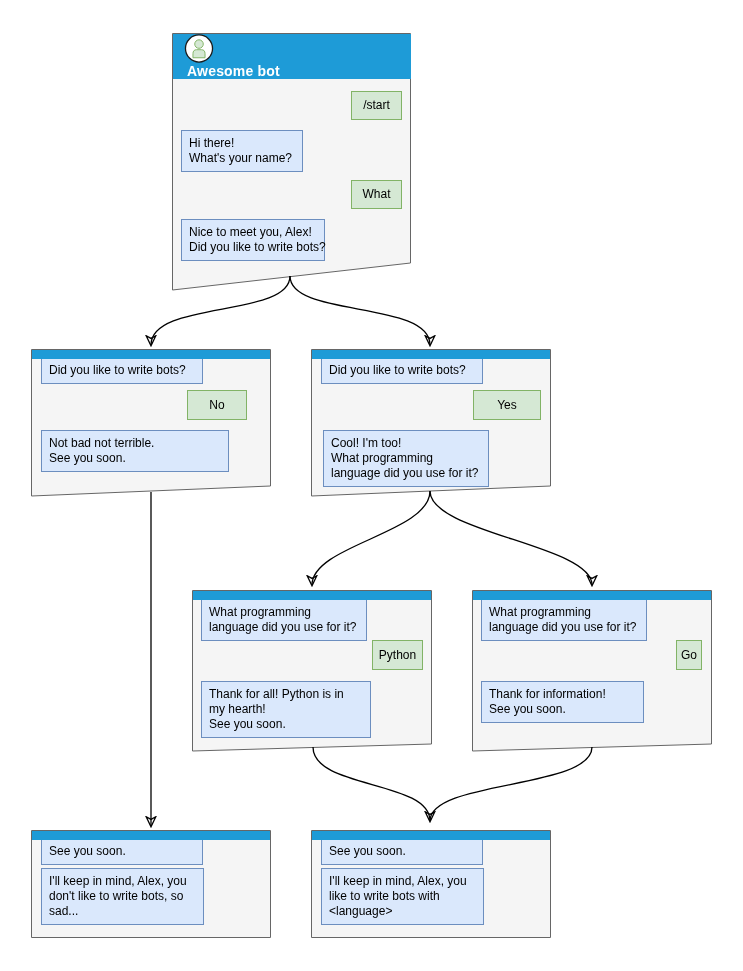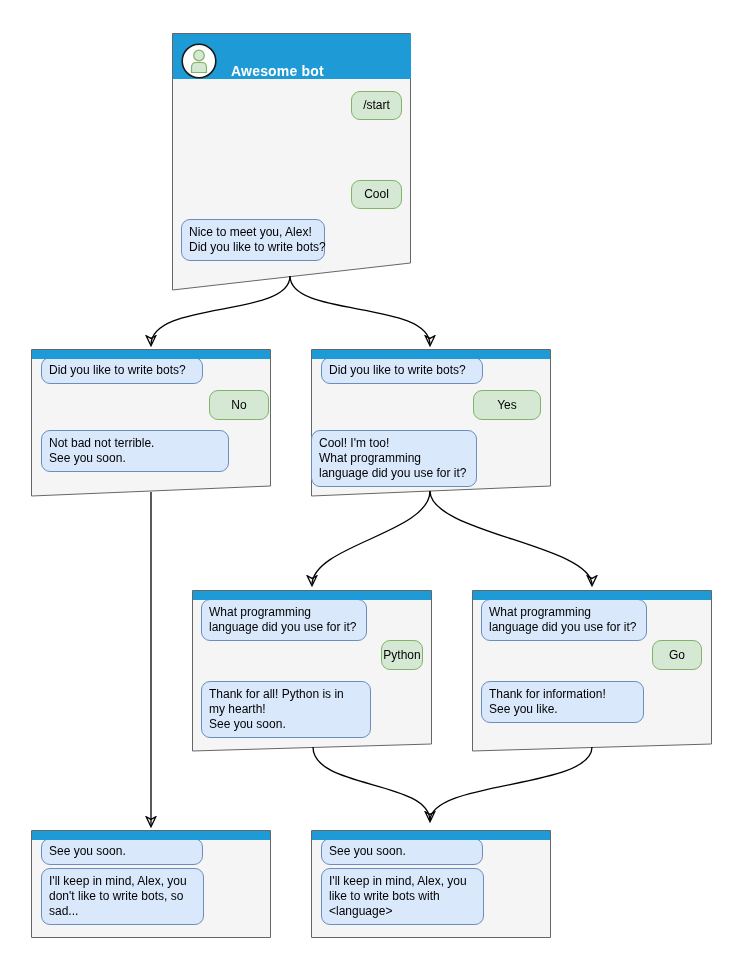--- a/index.html
+++ b/index.html
@@ -15,7 +15,7 @@
   .titlebar {
     position: absolute; top: 1px; left: 1px; right: 1px; height: 45px;
     background: var(--header_blue, #1e9bd7);
-    display: flex; align-items: flex-end; z-index: 3;
+    display: flex; align-items: flex-start; z-index: 3; flex-direction: column;
   }
   .avatar { margin-left: 8px; width: 36px; height: 36px; display: block; }
   .title {

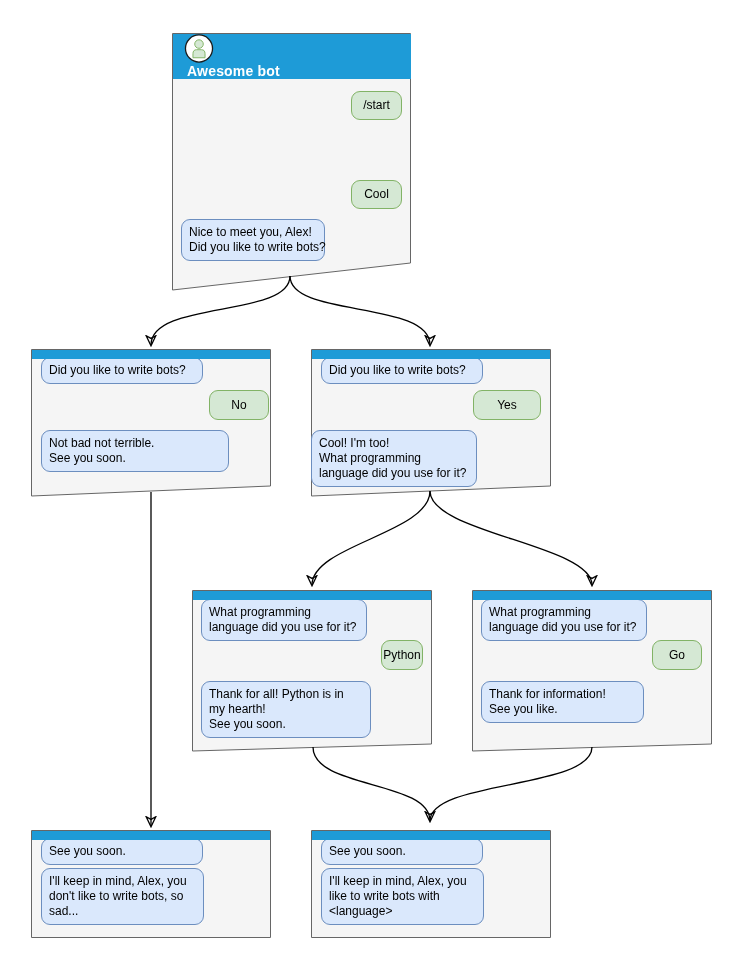--- a/index.html
+++ b/index.html
@@ -28,7 +28,7 @@
   }
   .bubble {
     position: absolute; box-sizing: border-box;
-    border-radius: 9px; font-size: 12px; line-height: 15px;
+    border-radius: 0; font-size: 12px; line-height: 15px;
     padding: 5px 7px; white-space: pre; color: #000;
     z-index: 2;
   }

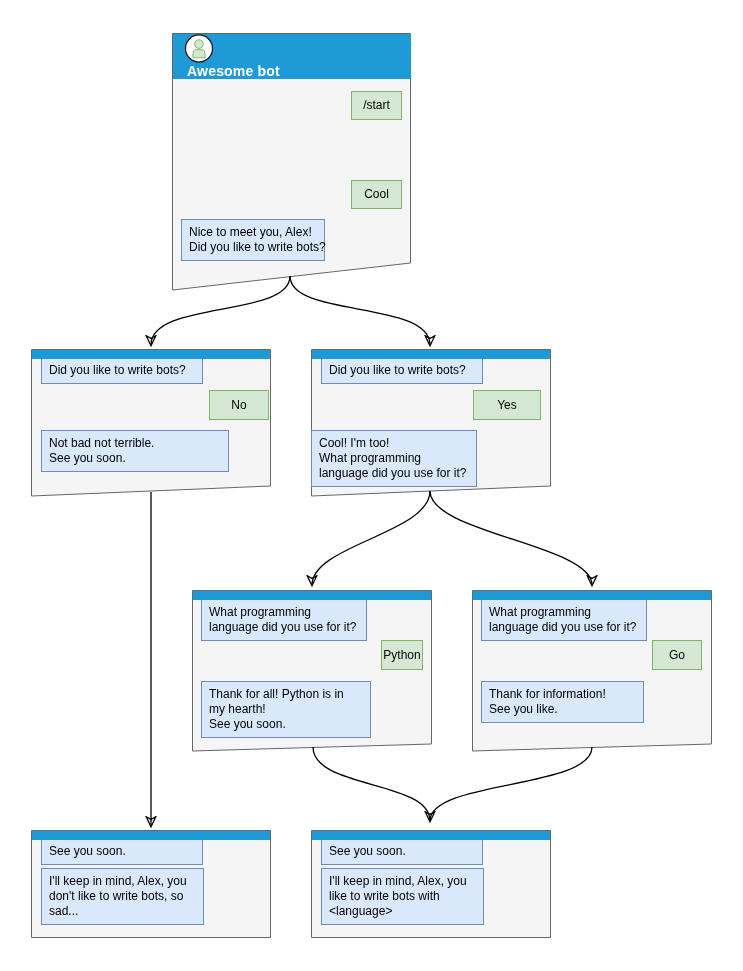--- a/index.html
+++ b/index.html
@@ -65,6 +65,8 @@
       <span class="title">Awesome bot</span>
     </div>
     <div class="bubble user" style="right:10px; top:58px; width:51px; height:29px">/start</div>
+    <div class="bubble bot" style="left:9px; top:97px; width:122px">Hi there!
+What's your name?</div>
     <div class="bubble user" style="right:10px; top:147px; width:51px; height:29px">Cool</div>
     <div class="bubble bot" style="left:9px; top:186px; width:144px">Nice to meet you, Alex!
 Did you like to write bots?</div>

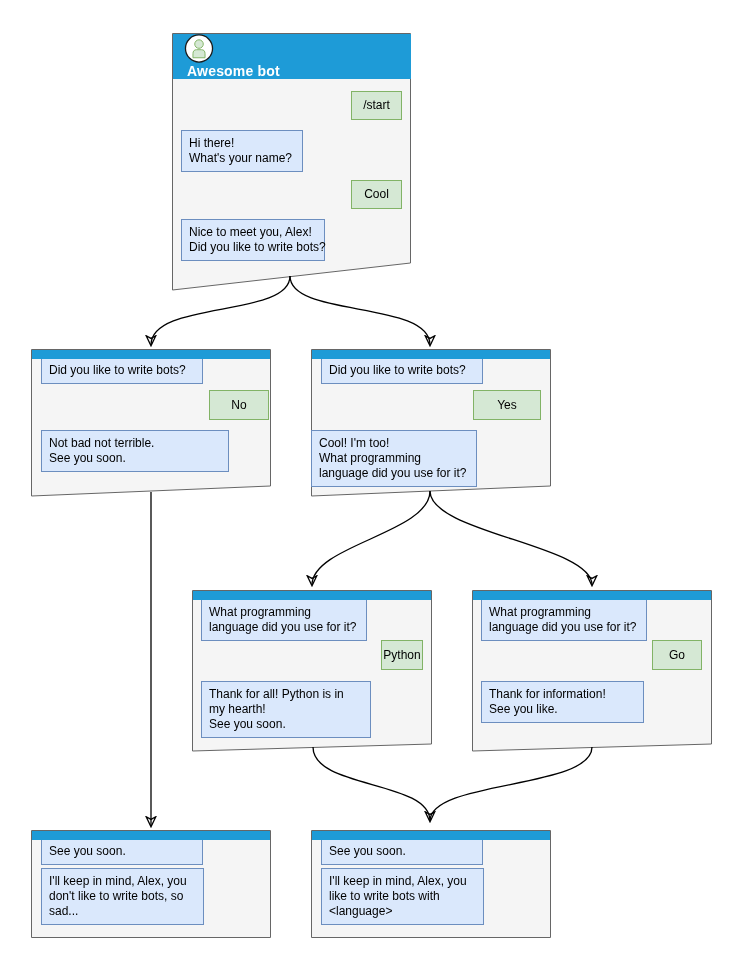--- a/index.html
+++ b/index.html
@@ -67,7 +67,7 @@
     <div class="bubble user" style="right:10px; top:58px; width:51px; height:29px">/start</div>
     <div class="bubble bot" style="left:9px; top:97px; width:122px">Hi there!
 What's your name?</div>
-    <div class="bubble user" style="right:10px; top:147px; width:51px; height:29px">Cool</div>
+    <div class="bubble user" style="right:10px; top:147px; width:51px; height:29px">What</div>
     <div class="bubble bot" style="left:9px; top:186px; width:144px">Nice to meet you, Alex!
 Did you like to write bots?</div>
   </div>

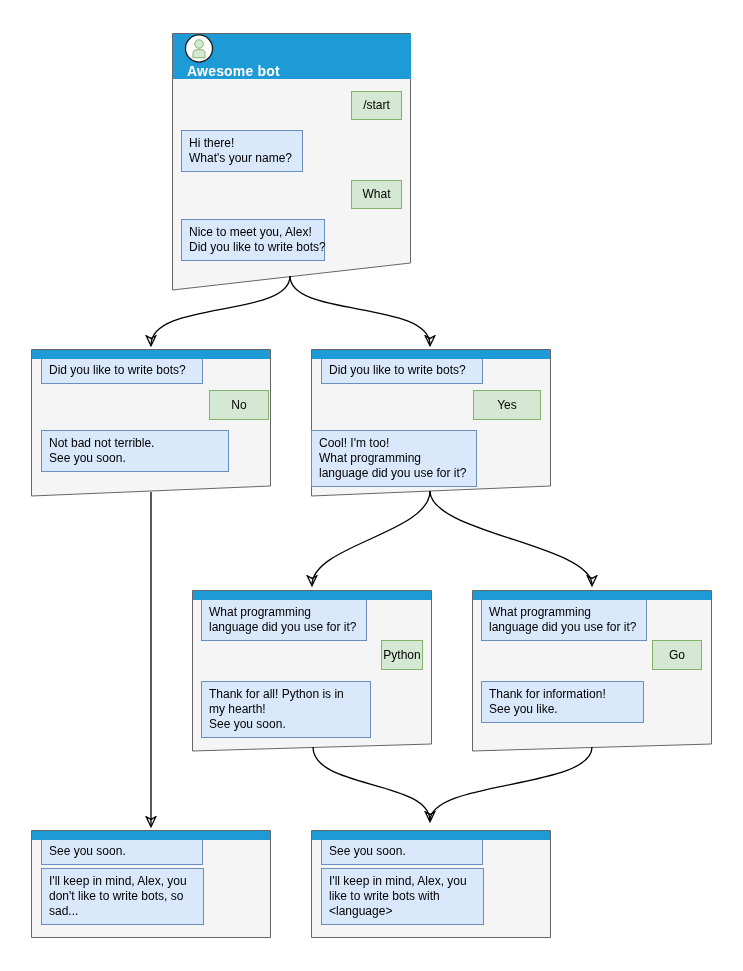--- a/index.html
+++ b/index.html
@@ -78,7 +78,7 @@
     </svg>
     <div class="strip"></div>
     <div class="bubble bot" style="left:10px; top:8px; width:162px">Did you like to write bots?</div>
-    <div class="bubble user" style="right:2px; top:41px; width:60px; height:30px">No</div>
+    <div class="bubble user" style="right:24px; top:41px; width:60px; height:30px">No</div>
     <div class="bubble bot" style="left:10px; top:81px; width:188px">Not bad not terrible.
 See you soon.</div>
   </div>

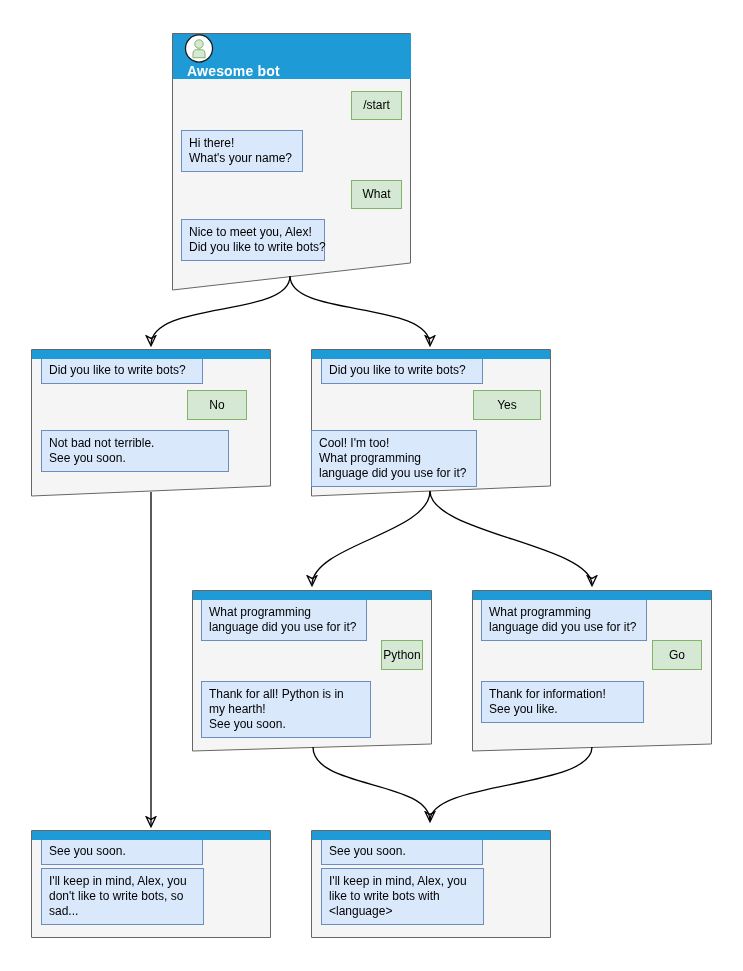--- a/index.html
+++ b/index.html
@@ -90,7 +90,7 @@
     <div class="strip"></div>
     <div class="bubble bot" style="left:10px; top:8px; width:162px">Did you like to write bots?</div>
     <div class="bubble user" style="right:10px; top:41px; width:68px; height:30px">Yes</div>
-    <div class="bubble bot" style="left:0; top:81px; width:166px">Cool! I'm too!
+    <div class="bubble bot" style="left:12px; top:81px; width:166px">Cool! I'm too!
 What programming
 language did you use for it?</div>
   </div>

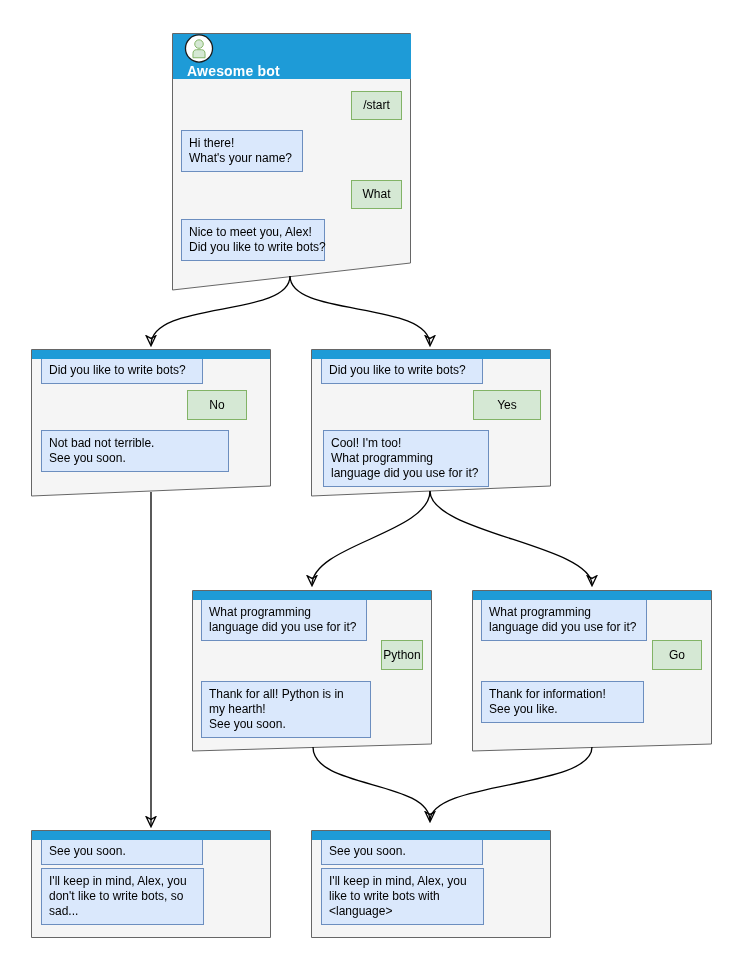--- a/index.html
+++ b/index.html
@@ -102,7 +102,7 @@
     <div class="strip"></div>
     <div class="bubble bot" style="left:9px; top:9px; width:166px">What programming
 language did you use for it?</div>
-    <div class="bubble user" style="right:9px; top:50px; width:42px; height:30px">Python</div>
+    <div class="bubble user" style="right:9px; top:50px; width:51px; height:30px">Python</div>
     <div class="bubble bot" style="left:9px; top:91px; width:170px">Thank for all! Python is in
 my hearth!
 See you soon.</div>

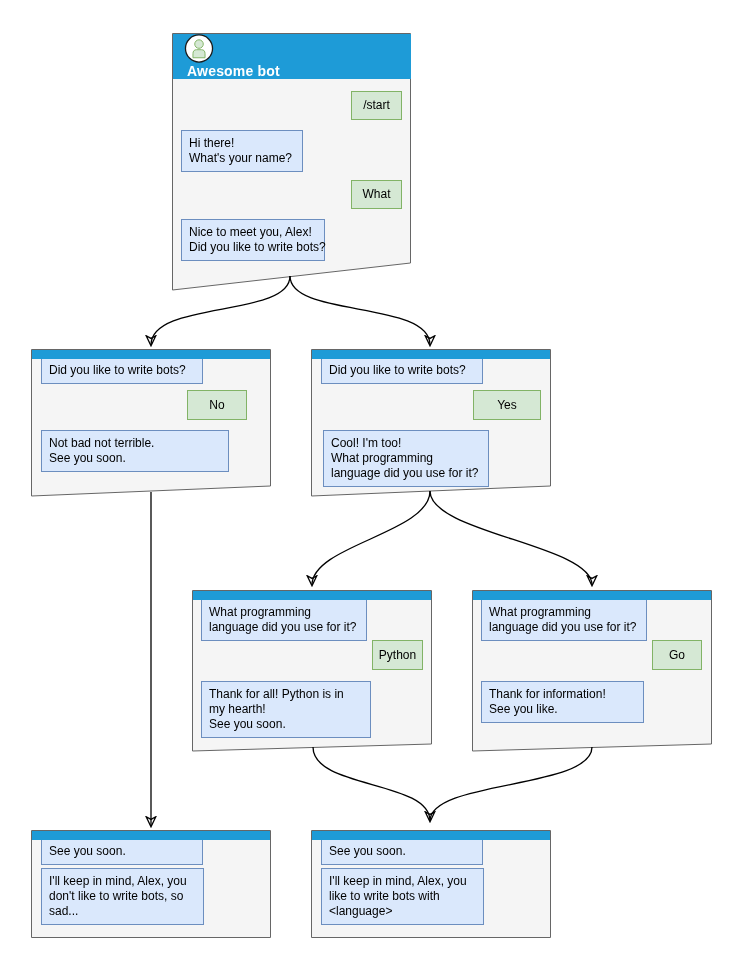--- a/index.html
+++ b/index.html
@@ -115,7 +115,7 @@
     <div class="strip"></div>
     <div class="bubble bot" style="left:9px; top:9px; width:166px">What programming
 language did you use for it?</div>
-    <div class="bubble user" style="right:10px; top:50px; width:50px; height:30px">Go</div>
+    <div class="bubble user" style="right:10px; top:50px; width:26px; height:30px">Go</div>
     <div class="bubble bot" style="left:9px; top:91px; width:163px">Thank for information!
 See you like.</div>
   </div>

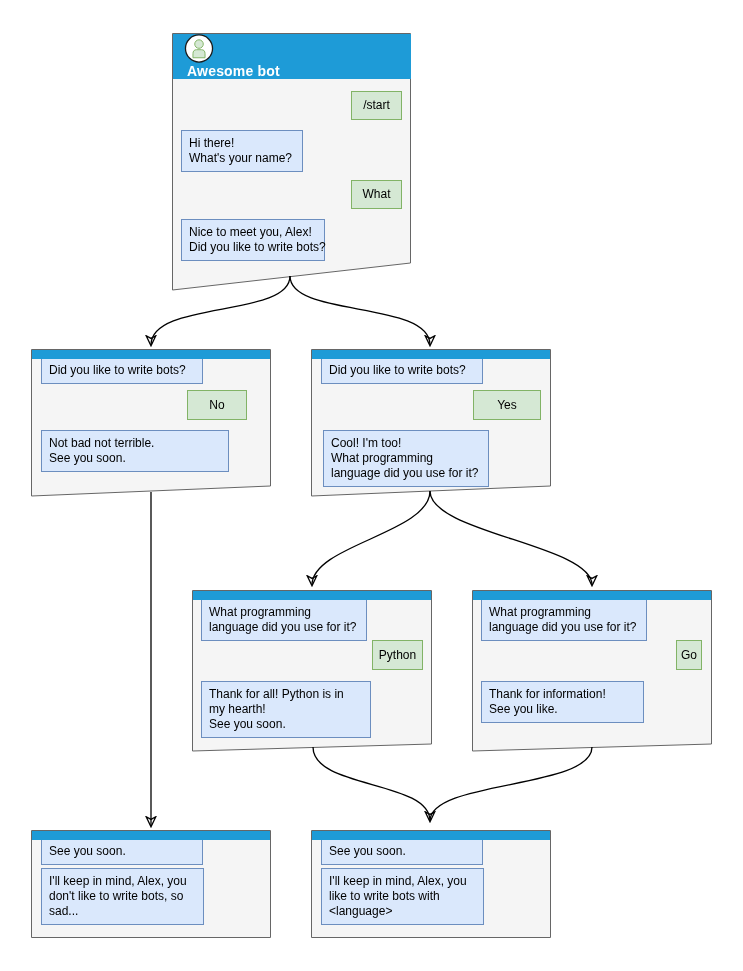--- a/index.html
+++ b/index.html
@@ -117,7 +117,7 @@
 language did you use for it?</div>
     <div class="bubble user" style="right:10px; top:50px; width:26px; height:30px">Go</div>
     <div class="bubble bot" style="left:9px; top:91px; width:163px">Thank for information!
-See you like.</div>
+See you soon.</div>
   </div>
 
   <div class="window" style="left:31px; top:830px; width:240px; height:108px">

